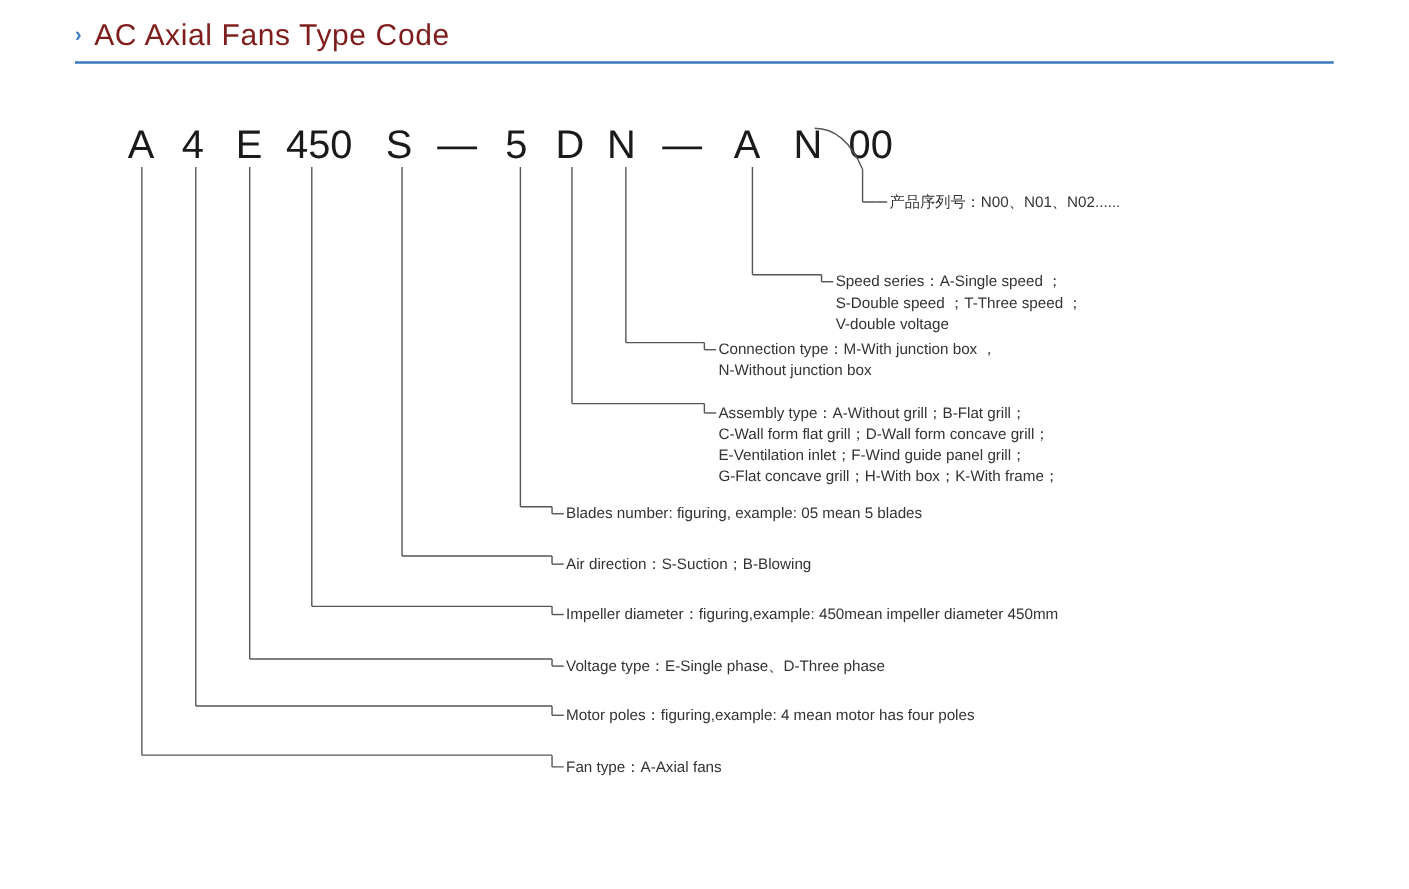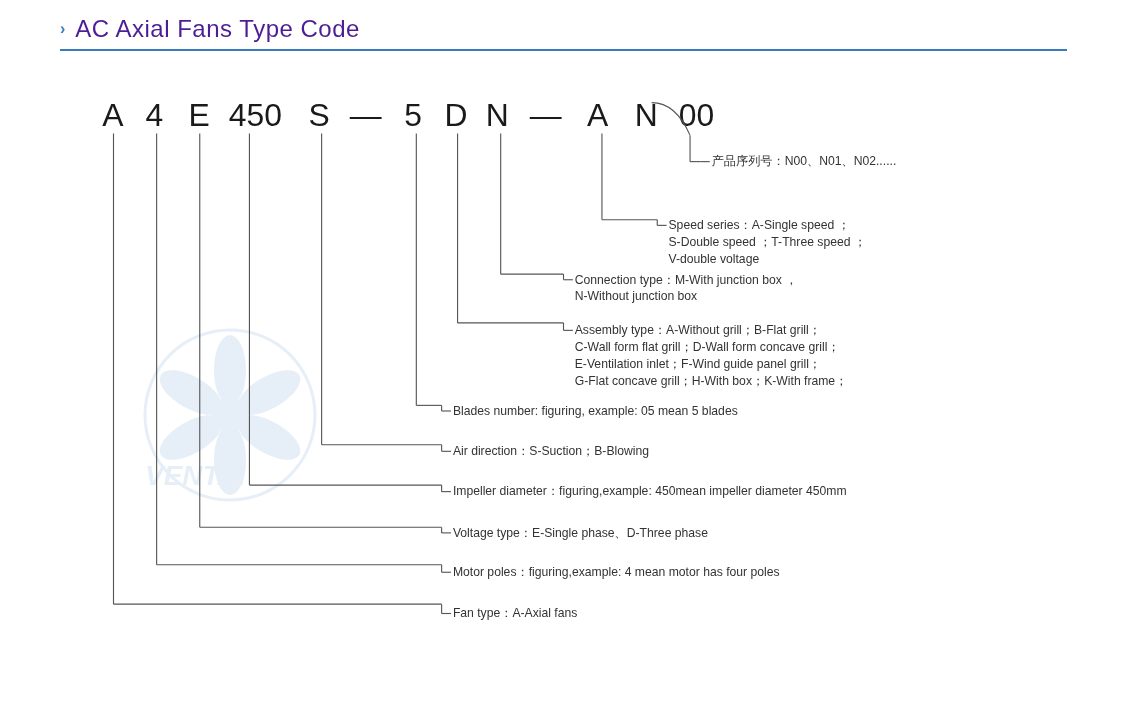--- a/index.html
+++ b/index.html
@@ -36,7 +36,7 @@
     .page-title {
       font-size: 24px;
       font-weight: 500;
-      color: #4c1d95;
+      color: #7f1d1d;
       letter-spacing: 0.5px;
     }
 

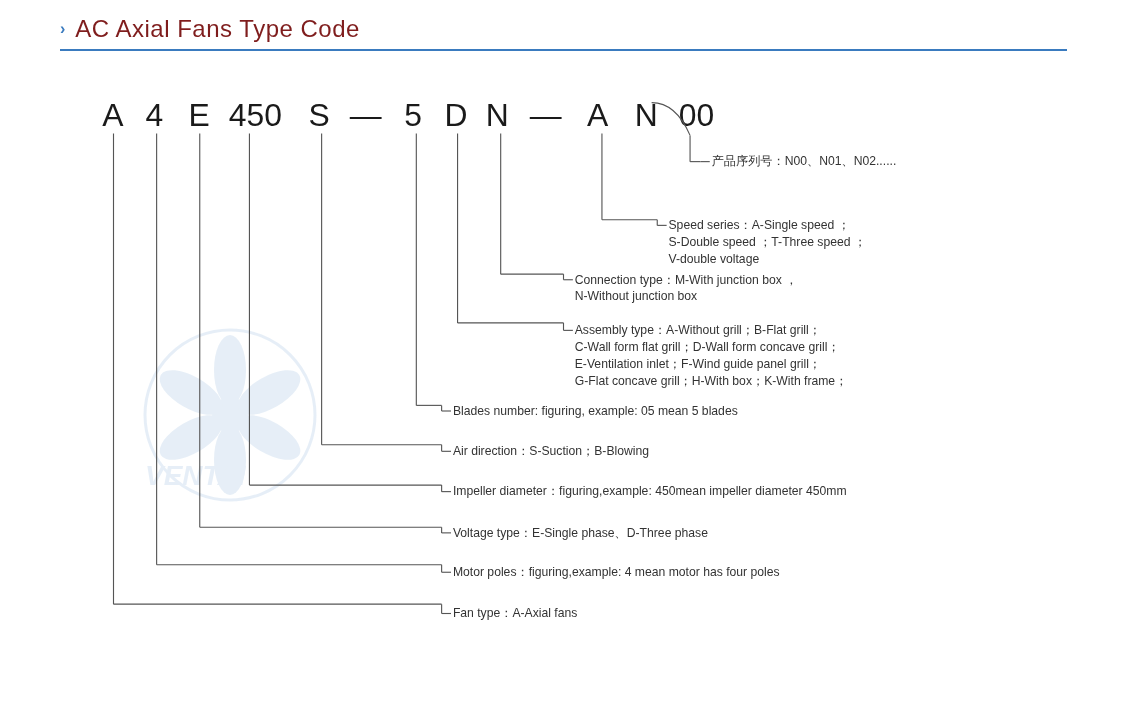--- a/index.html
+++ b/index.html
@@ -88,27 +88,6 @@
 
   <div class="diagram-area">
 
-    <div class="watermark">
-      <svg viewBox="0 0 220 200" xmlns="http://www.w3.org/2000/svg" opacity="1">
-
-        <circle cx="110" cy="100" r="85" fill="none" stroke="#3a7bbf" stroke-width="3"></circle>
-        <circle cx="110" cy="100" r="18" fill="#3a7bbf"></circle>
-
-        <ellipse cx="110" cy="55" rx="16" ry="35" fill="#3a7bbf" transform="rotate(0,110,100)"></ellipse>
-
-        <ellipse cx="110" cy="55" rx="16" ry="35" fill="#3a7bbf" transform="rotate(60,110,100)"></ellipse>
-
-        <ellipse cx="110" cy="55" rx="16" ry="35" fill="#3a7bbf" transform="rotate(120,110,100)"></ellipse>
-
-        <ellipse cx="110" cy="55" rx="16" ry="35" fill="#3a7bbf" transform="rotate(180,110,100)"></ellipse>
-
-        <ellipse cx="110" cy="55" rx="16" ry="35" fill="#3a7bbf" transform="rotate(240,110,100)"></ellipse>
-
-        <ellipse cx="110" cy="55" rx="16" ry="35" fill="#3a7bbf" transform="rotate(300,110,100)"></ellipse>
-
-        <text x="25" y="170" font-size="28" font-weight="bold" font-style="italic" fill="#3a7bbf" font-family="Arial">VENTAI</text>
-      </svg>
-    </div>
 
     <svg class="diagram-svg" viewBox="0 0 1040 640" xmlns="http://www.w3.org/2000/svg">
 

